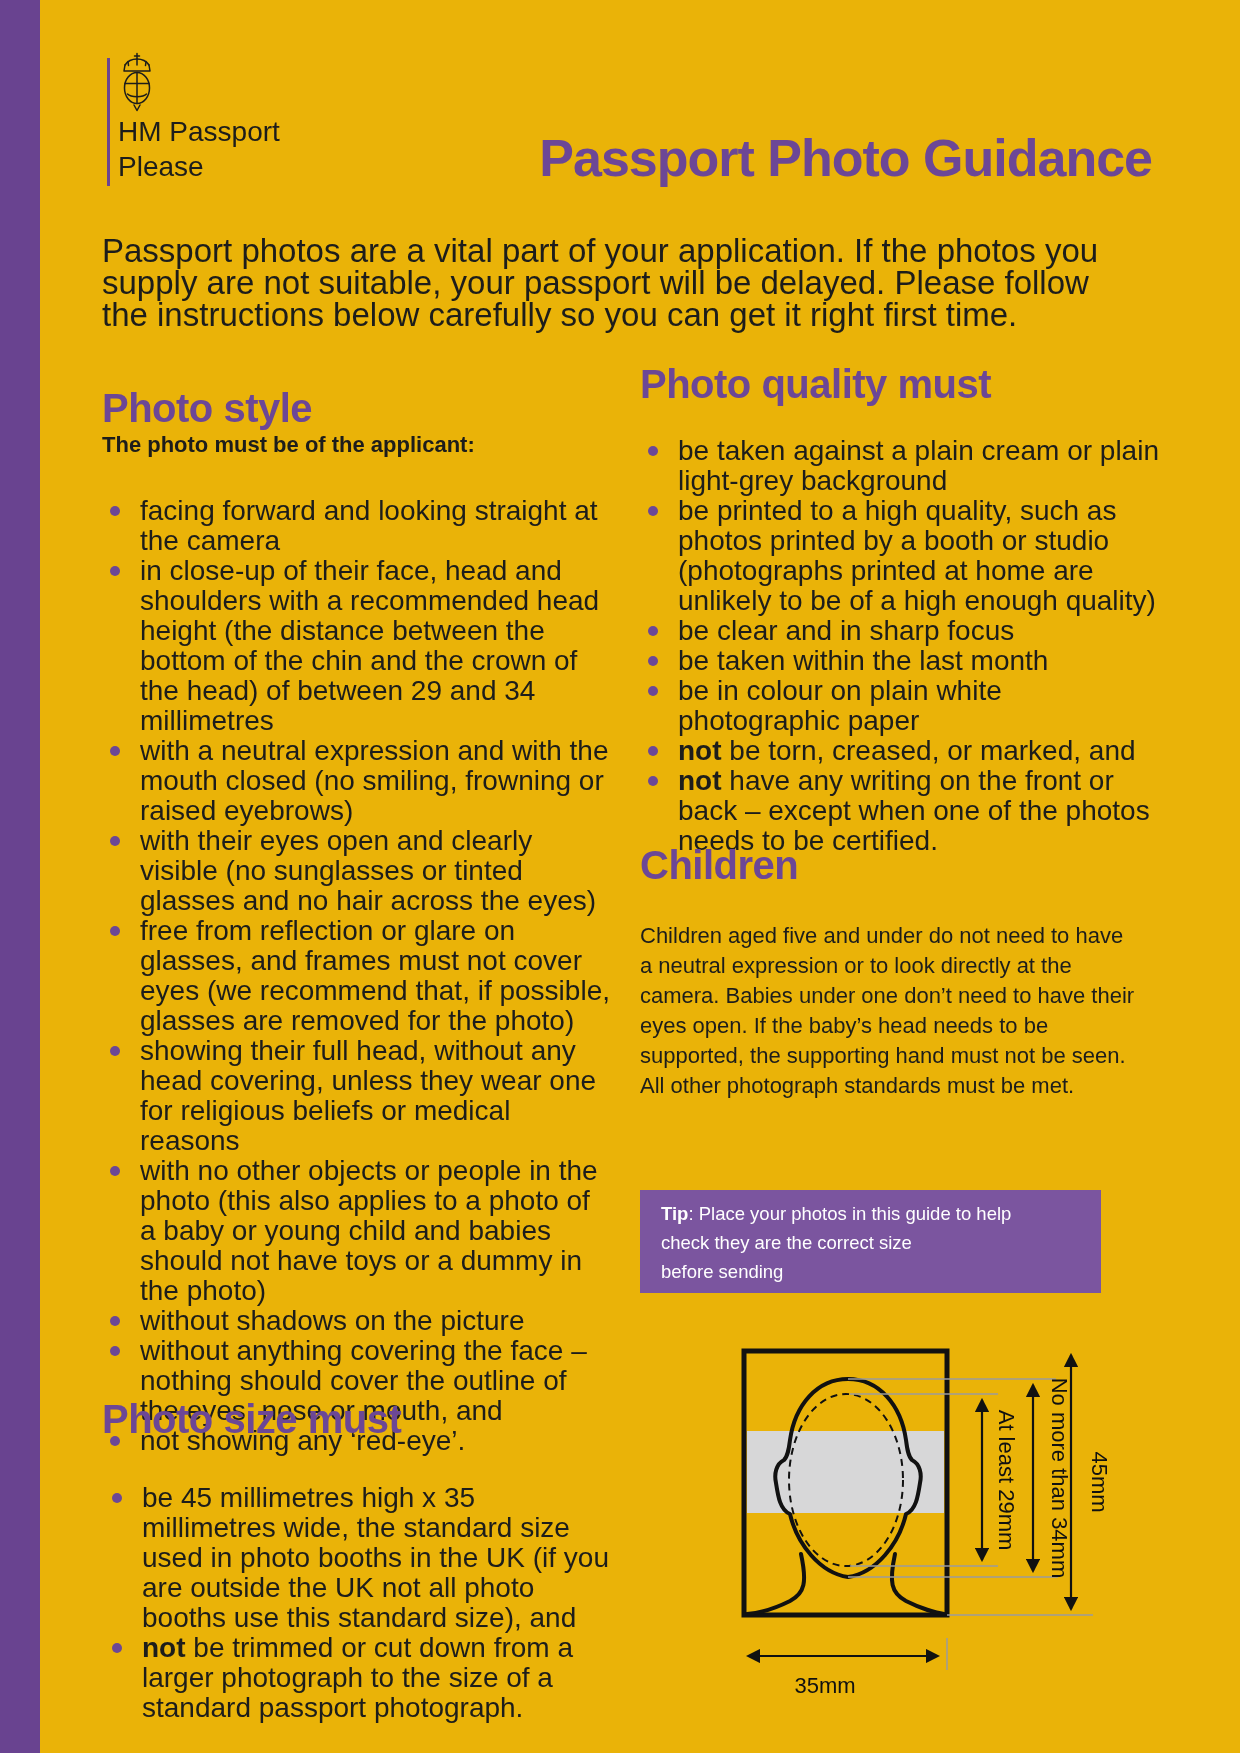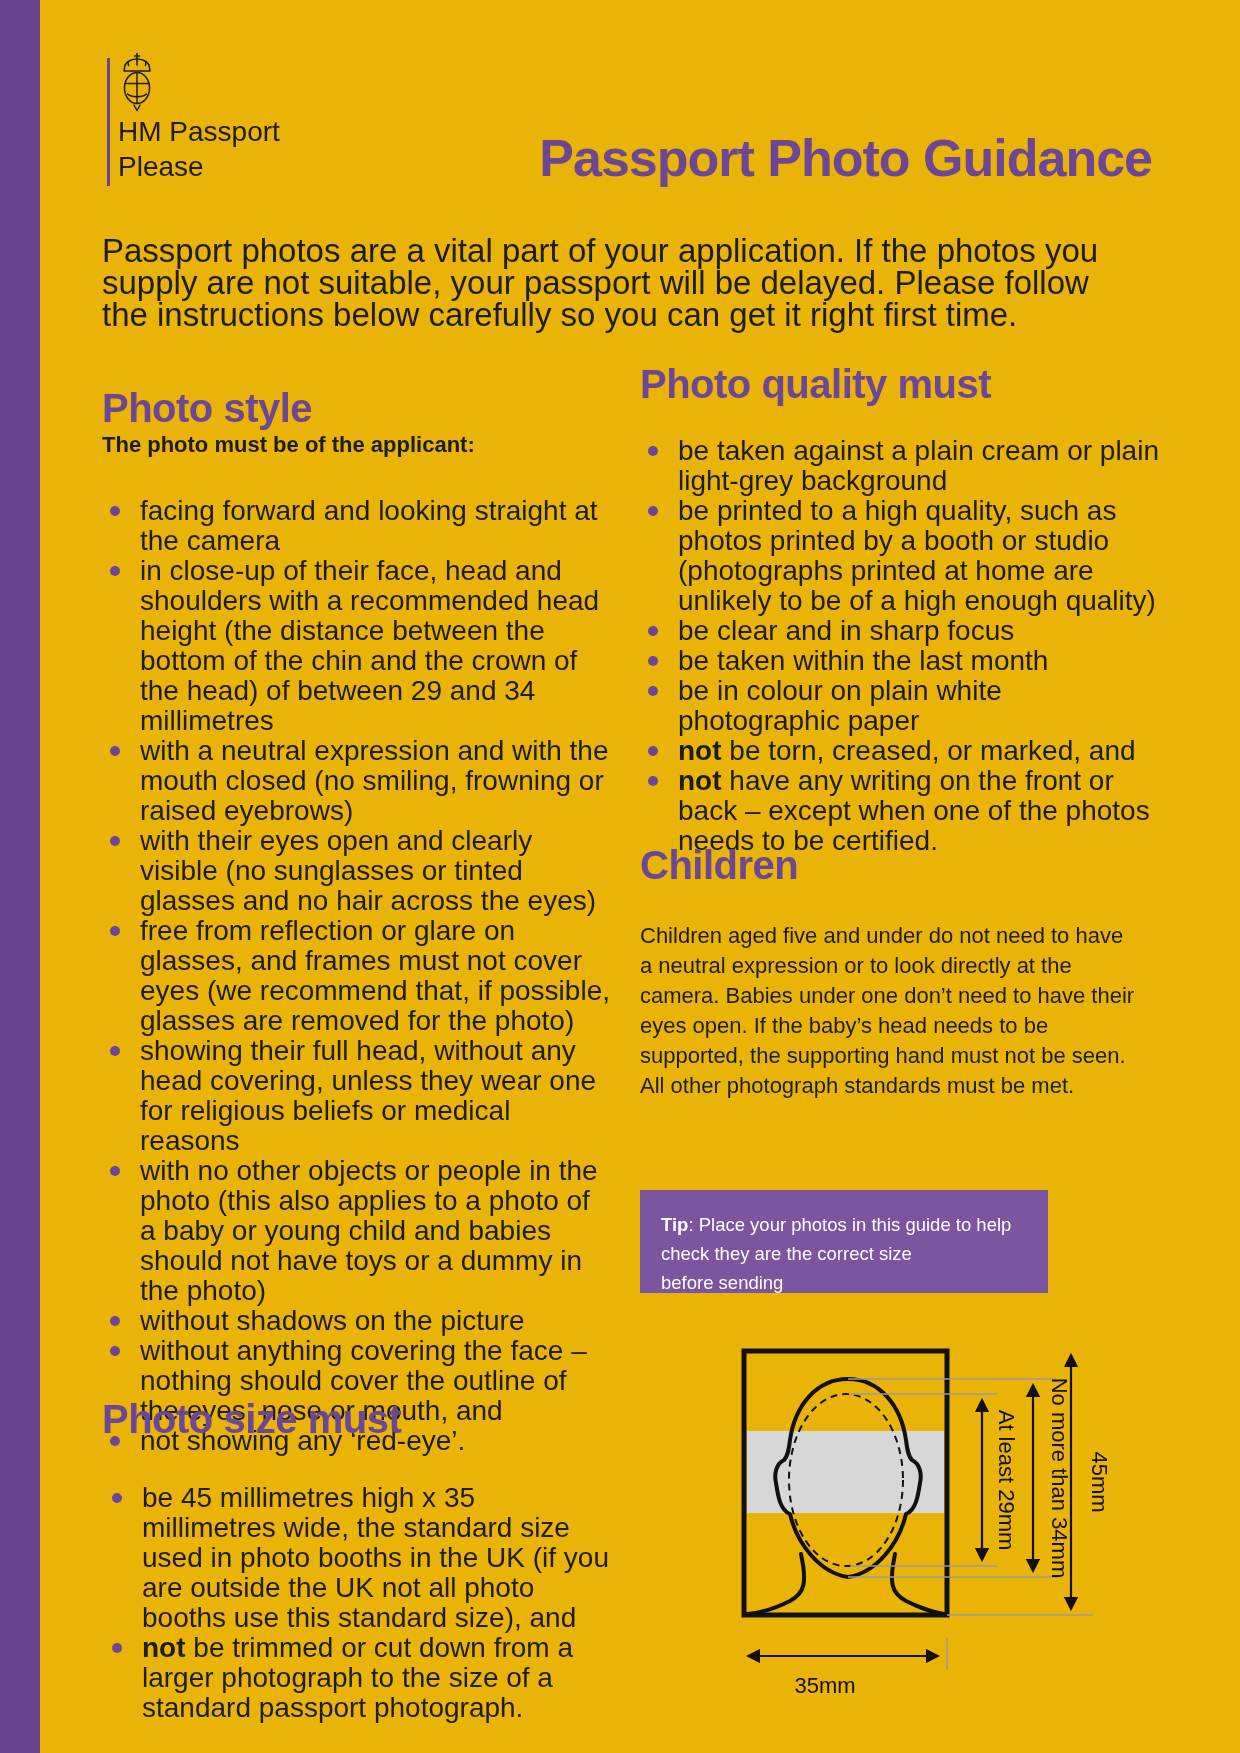--- a/index.html
+++ b/index.html
@@ -41,9 +41,9 @@
   .children-body{position:absolute;left:640px;top:921px;width:500px;}
   
   .tip-box{
-    position:absolute;left:640px;top:1190px;width:408px;height:103px;
+    position:absolute;left:640px;top:1190px;width:461px;height:103px;
     background:#7b559f;color:#ffffff;box-sizing:border-box;
-    padding:20px 10px 0 21px;overflow:hidden;
+    padding:9px 10px 0 21px;overflow:hidden;
   }
   .tip-box p{margin:0;font-size:18.5px;line-height:29px;white-space:nowrap;}
   

